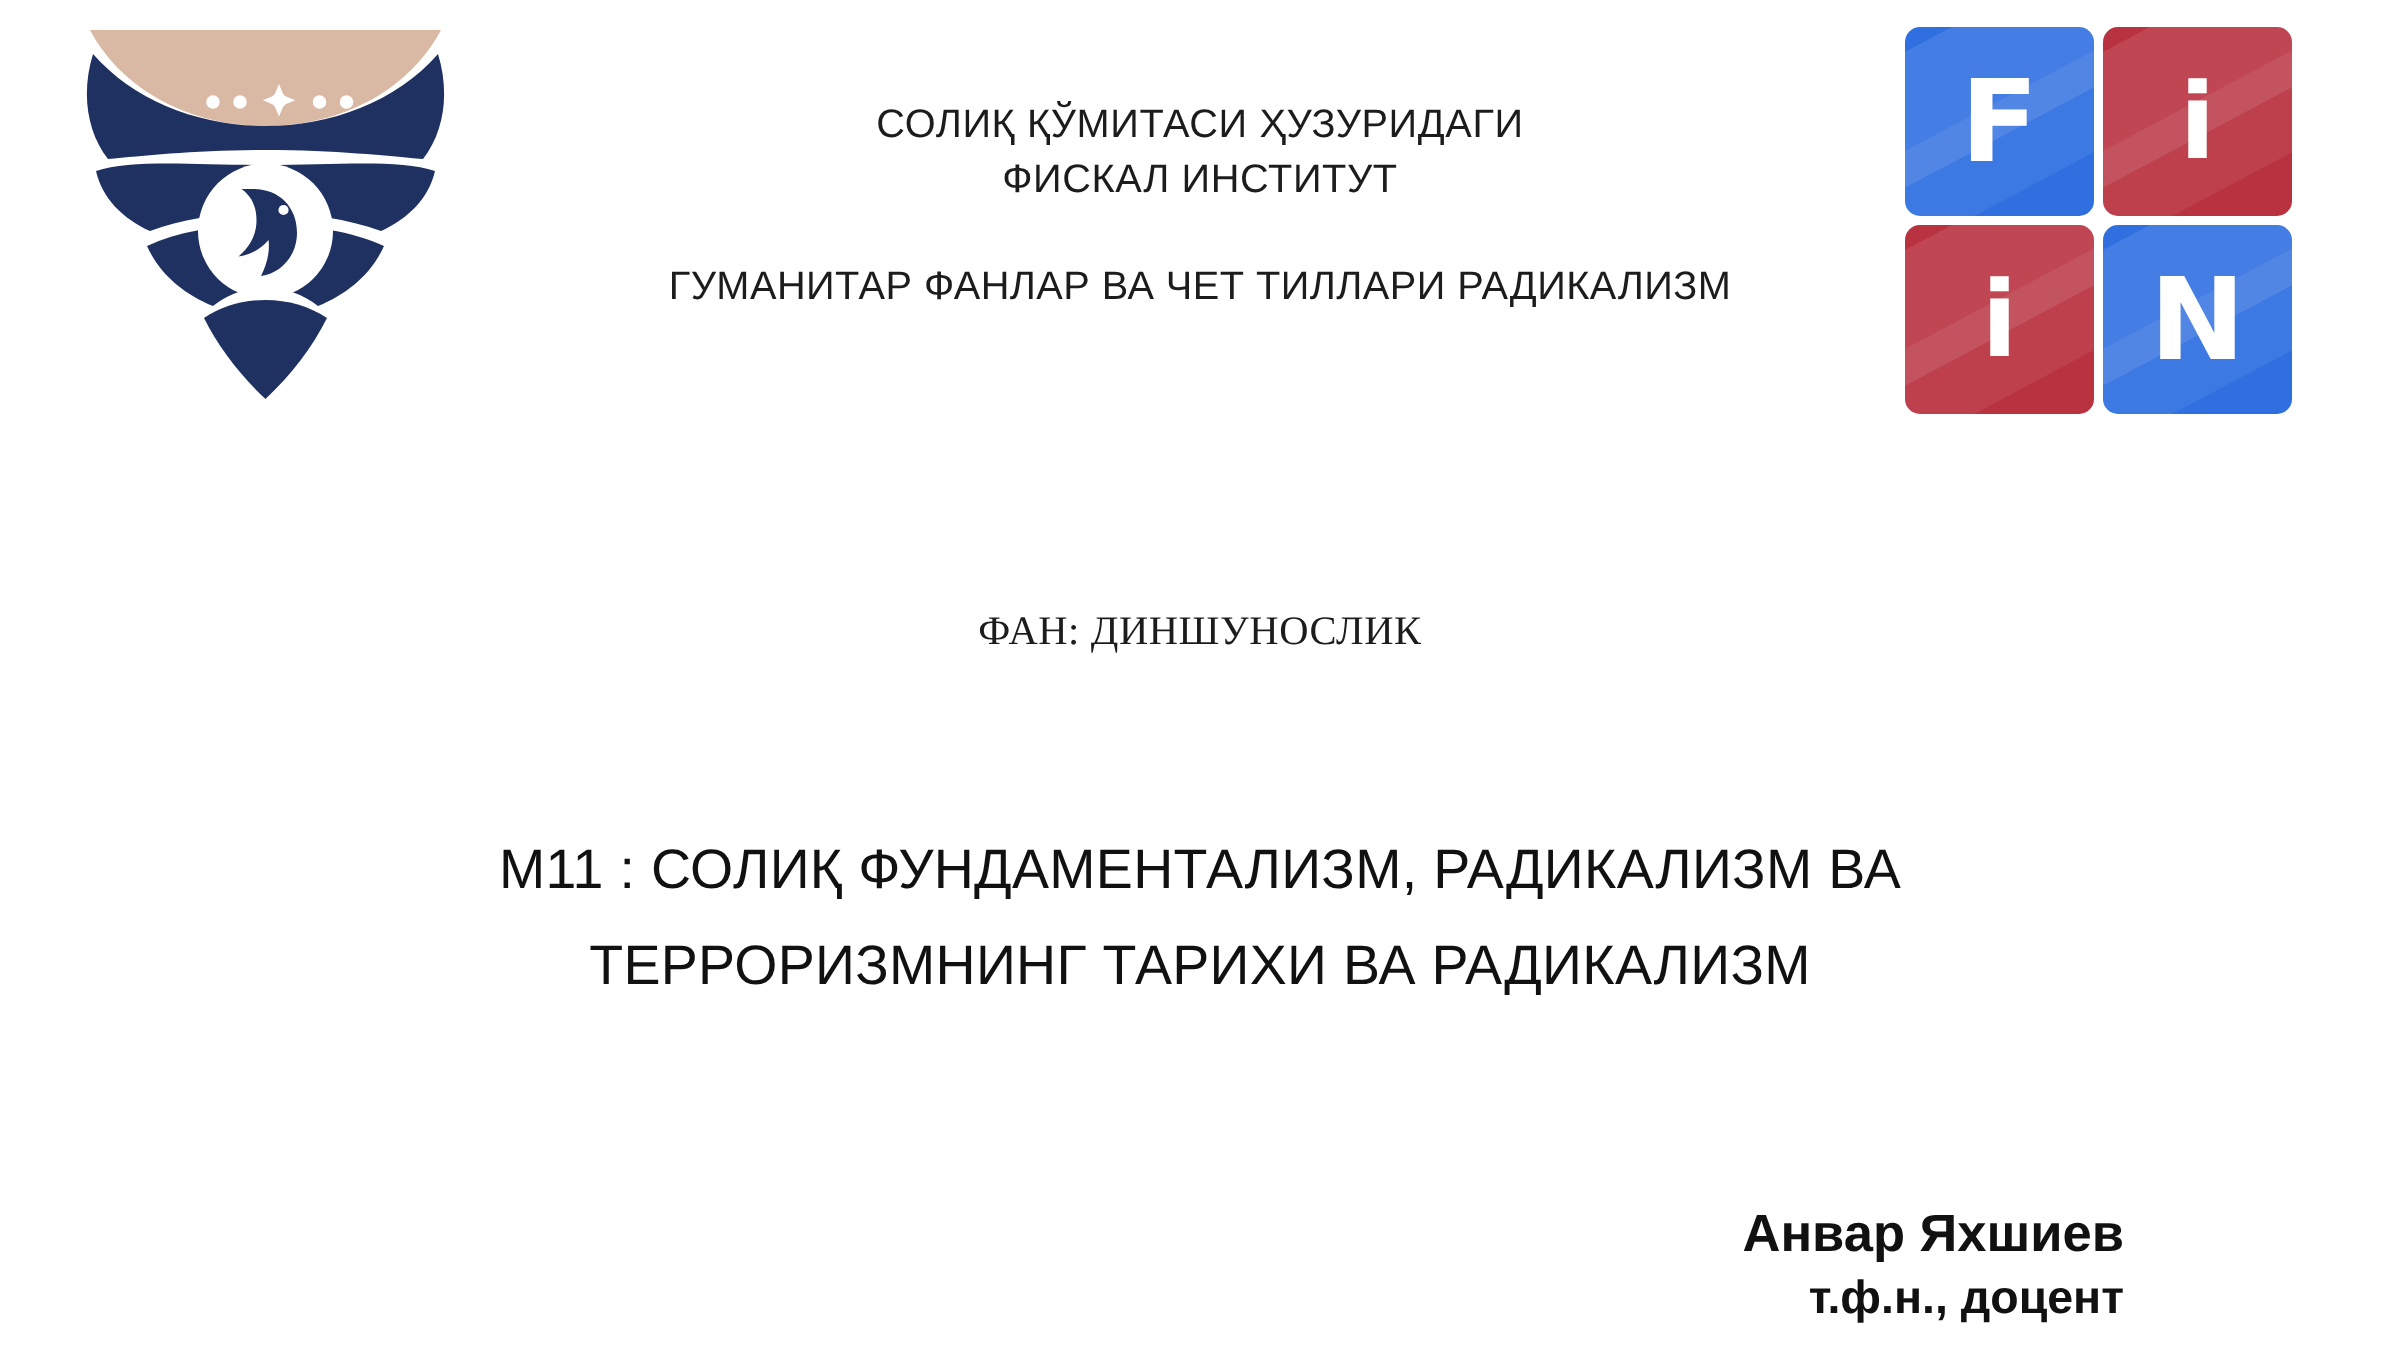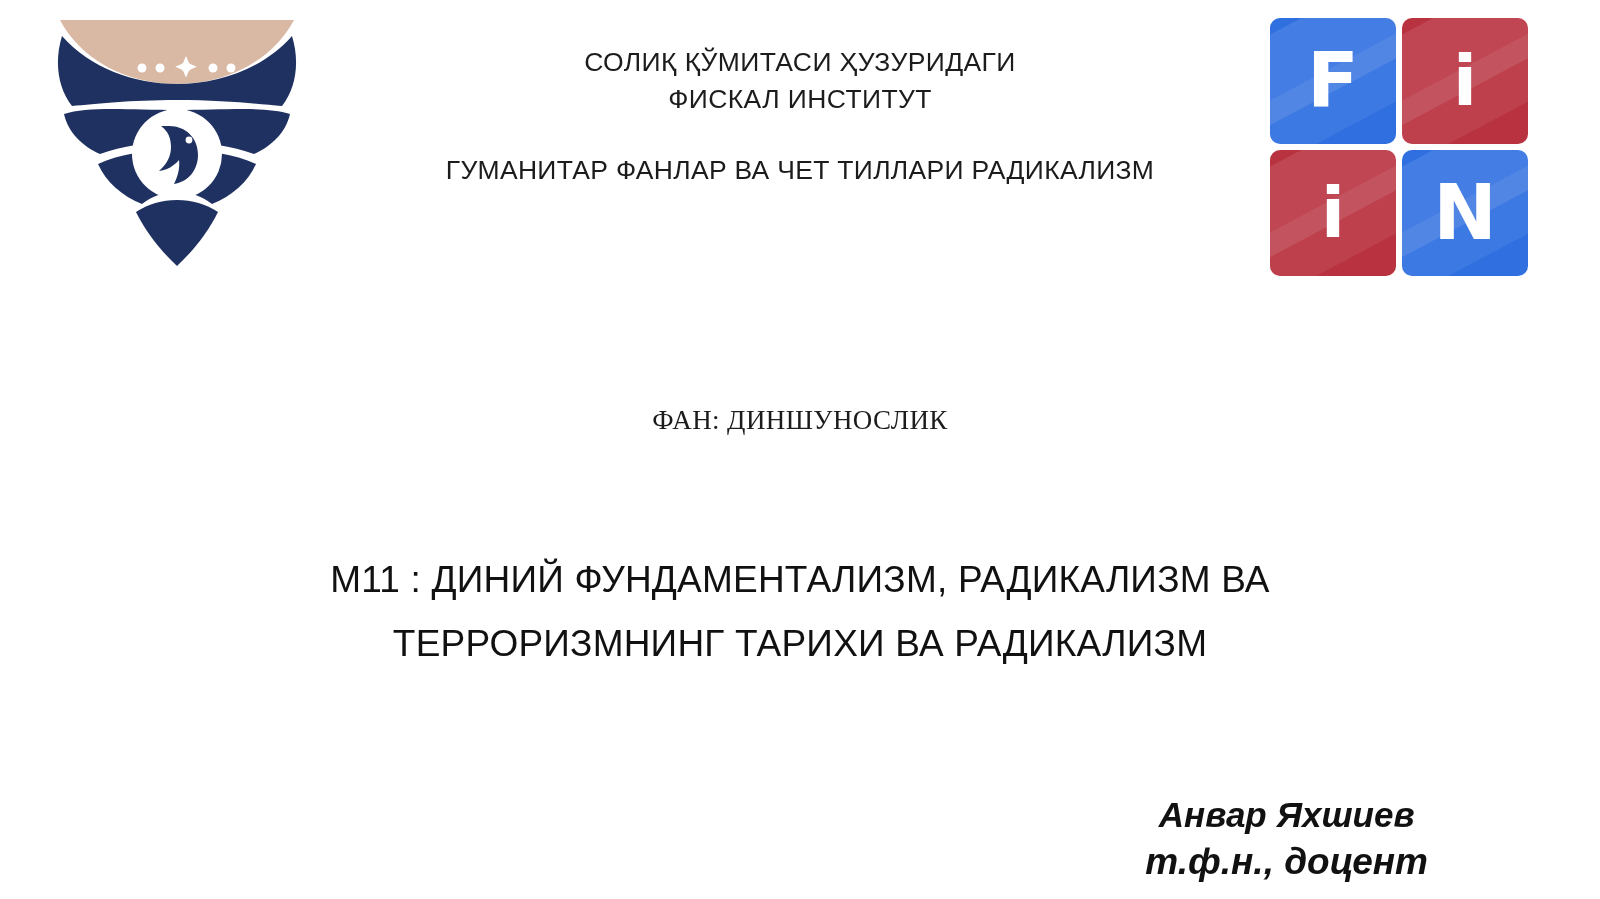--- a/index.html
+++ b/index.html
@@ -82,7 +82,7 @@
   .header-block {
     position: absolute;
     left: 330px;
-    top: 44px;
+    top: 64px;
     width: 940px;
     text-align: center;
   }

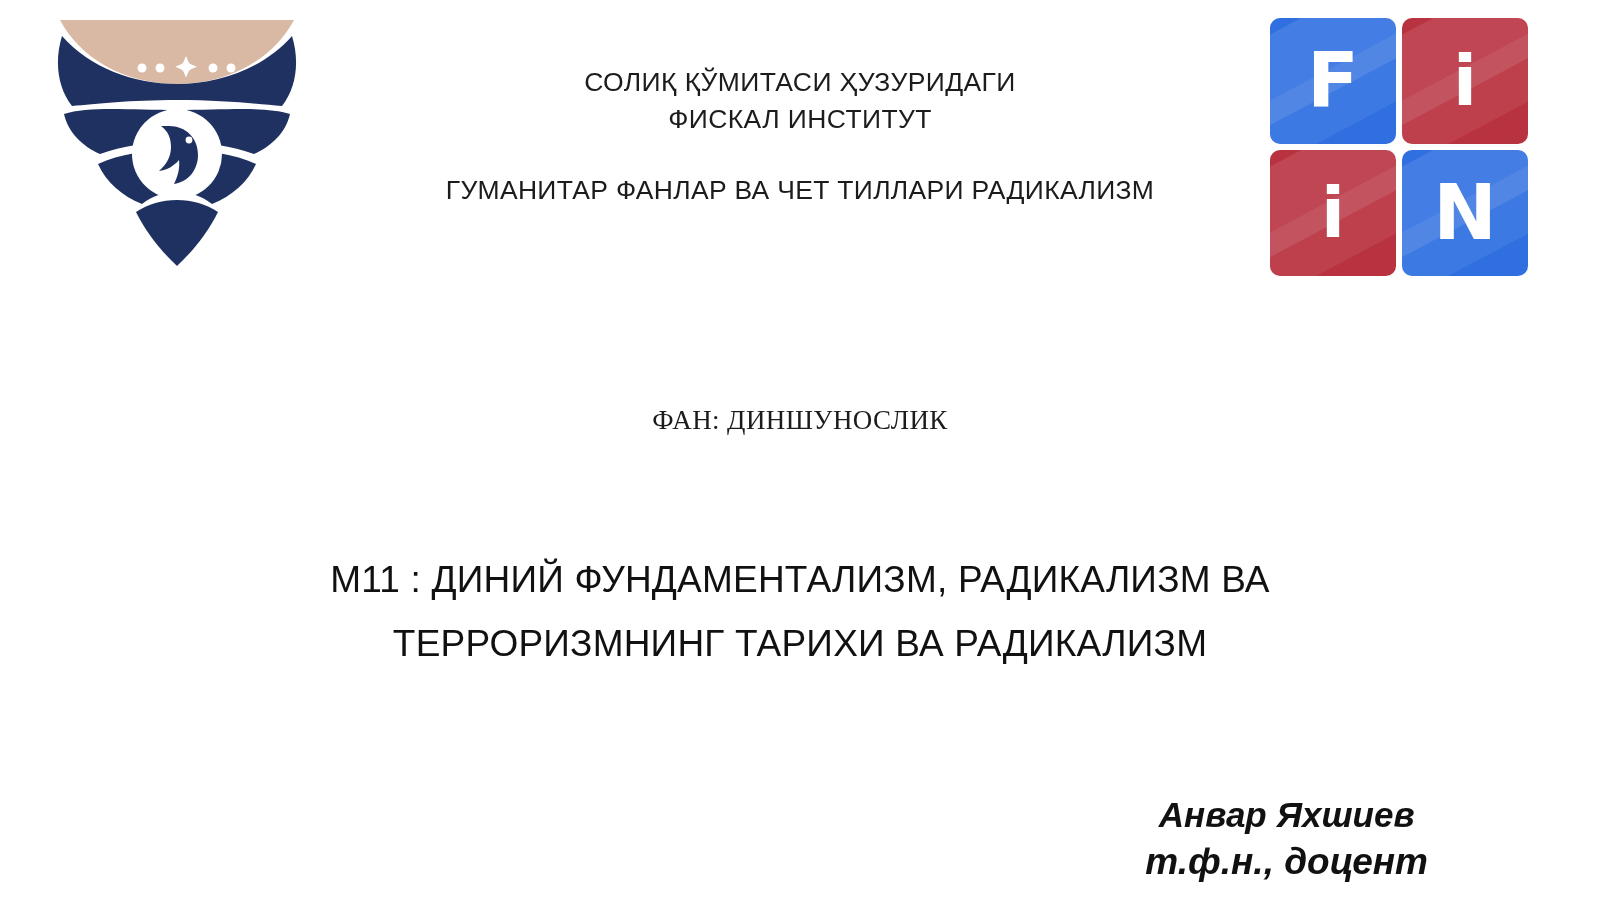--- a/index.html
+++ b/index.html
@@ -209,7 +209,7 @@
 <div class="subject">ФАН: ДИНШУНОСЛИК</div>
 
 <div class="title">
-  <div>M11 : ДИНИЙ ФУНДАМЕНТАЛИЗМ, РАДИКАЛИЗМ ВА</div>
+  <div>M11 : СОЛИҚ ФУНДАМЕНТАЛИЗМ, РАДИКАЛИЗМ ВА</div>
   <div>ТЕРРОРИЗМНИНГ ТАРИХИ ВА РАДИКАЛИЗМ</div>
 </div>
 

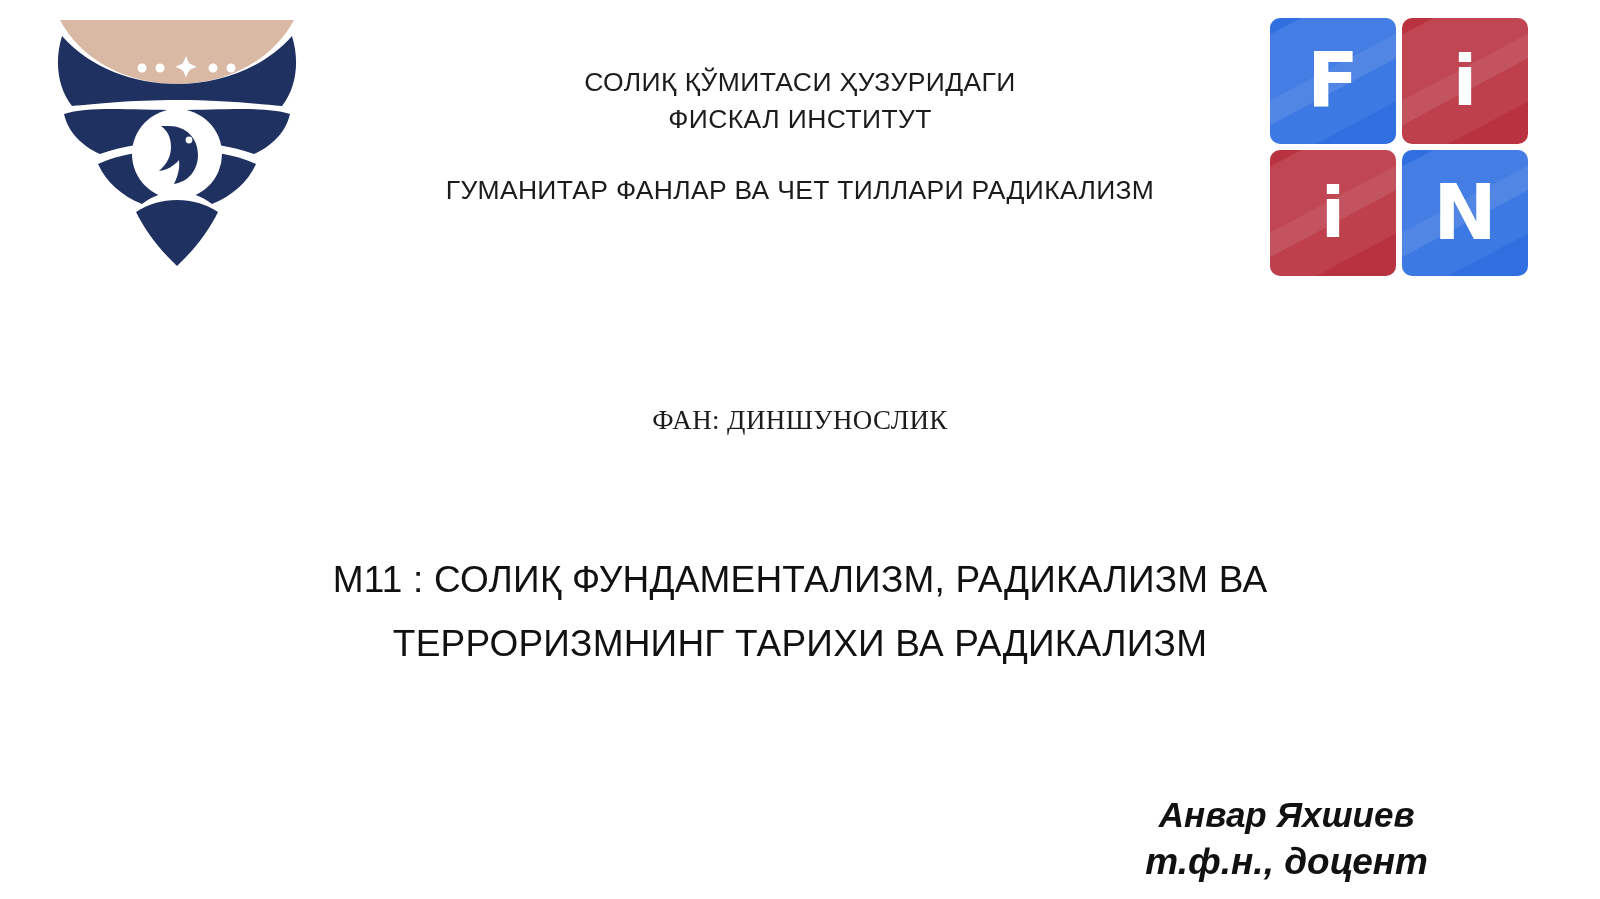--- a/index.html
+++ b/index.html
@@ -128,10 +128,9 @@
   
   .author-block {
     position: absolute;
-    right: 172px;
+    right: 184px;
     bottom: 14px;
-    text-align: center;
-    font-style: italic;
+    text-align: right;
   }
   .author-name {
     font-size: 35px;

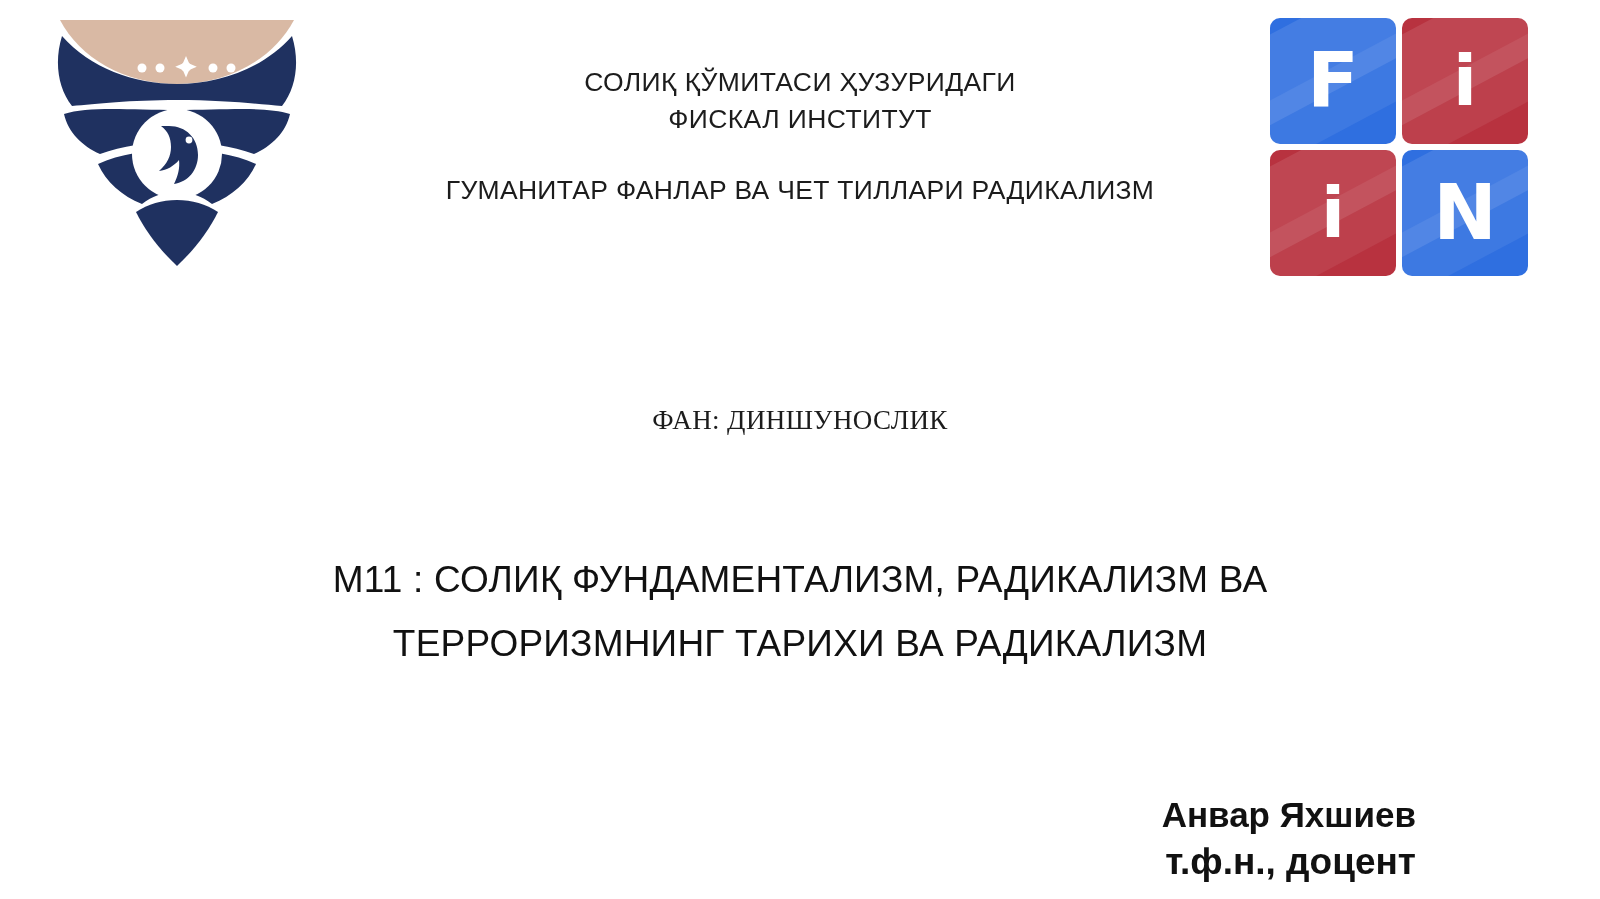--- a/index.html
+++ b/index.html
@@ -139,7 +139,7 @@
     color: #111111;
   }
   .author-role {
-    font-size: 37px;
+    font-size: 31px;
     font-weight: bold;
     line-height: 1.28;
     color: #111111;

